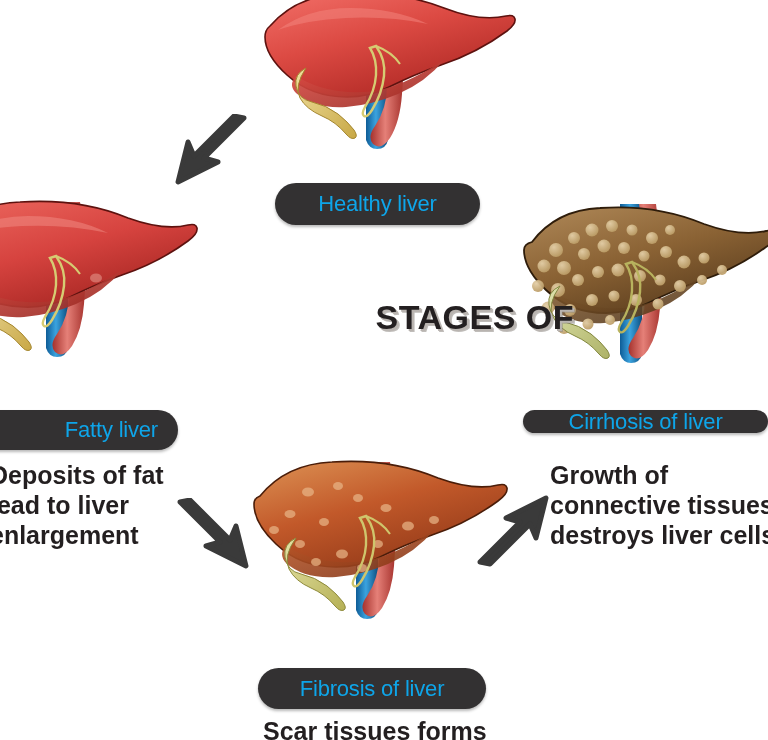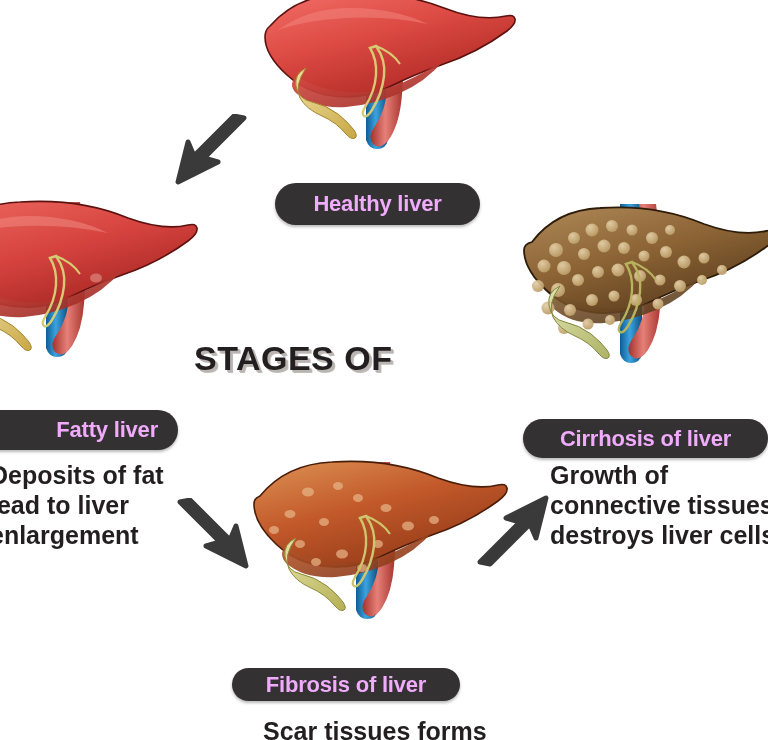--- a/index.html
+++ b/index.html
@@ -12,8 +12,8 @@
 
   
   .pill{
-    position:absolute;background:#333132;color:#f0abfc;border-radius:999px;
-    font-weight:bold;white-space:nowrap;display:flex;align-items:center;
+    position:absolute;background:#333132;color:#0ea5e9;border-radius:999px;
+    font-weight:normal;white-space:nowrap;display:flex;align-items:center;
     justify-content:center;letter-spacing:-0.2px;
     box-shadow:0 2px 3px rgba(0,0,0,.28);
   }

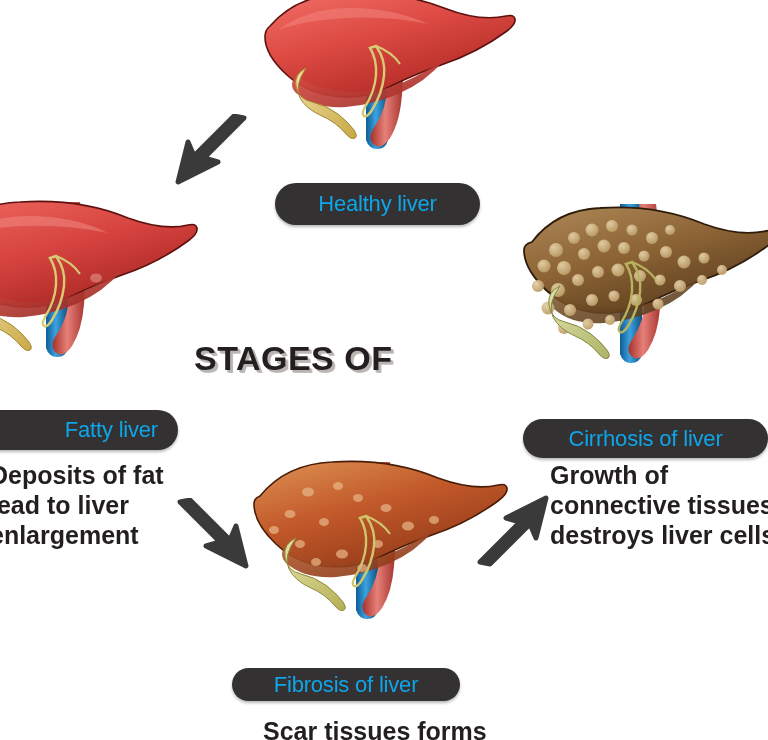--- a/index.html
+++ b/index.html
@@ -33,10 +33,9 @@
 
   
   #title{
-    position:absolute;left:194px;top:300px;width:380px;text-align:left;
+    position:absolute;left:194px;top:300px;width:380px;text-align:right;
     font-weight:bold;color:#231f20;letter-spacing:0.5px;line-height:1.02;
     text-shadow:2px 2px 0 #b9b4b0, 3px 3px 0 rgba(140,135,130,.55);
-    margin-top:41px;
   }
   #title .l1{font-size:34px;display:block;}
   #title .l2{font-size:40px;display:block;}

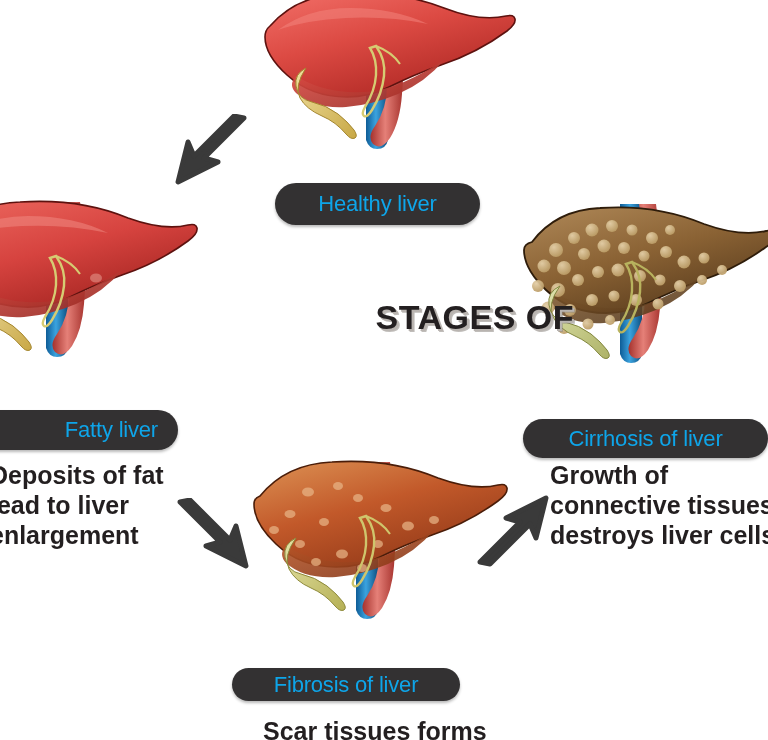--- a/index.html
+++ b/index.html
@@ -19,7 +19,7 @@
   }
   #pill-healthy{left:275px;top:183px;width:205px;height:42px;font-size:22px;}
   #pill-fatty{left:-22px;top:410px;width:200px;height:40px;font-size:22px;justify-content:flex-end;padding-right:20px;box-sizing:border-box;}
-  #pill-cirrhosis{left:523px;top:410px;width:245px;height:39px;font-size:22px;margin-top:9px;}
+  #pill-cirrhosis{left:523px;top:410px;width:245px;height:23px;font-size:22px;}
   #pill-fibrosis{left:232px;top:668px;width:228px;height:33px;font-size:22px;}
 
   

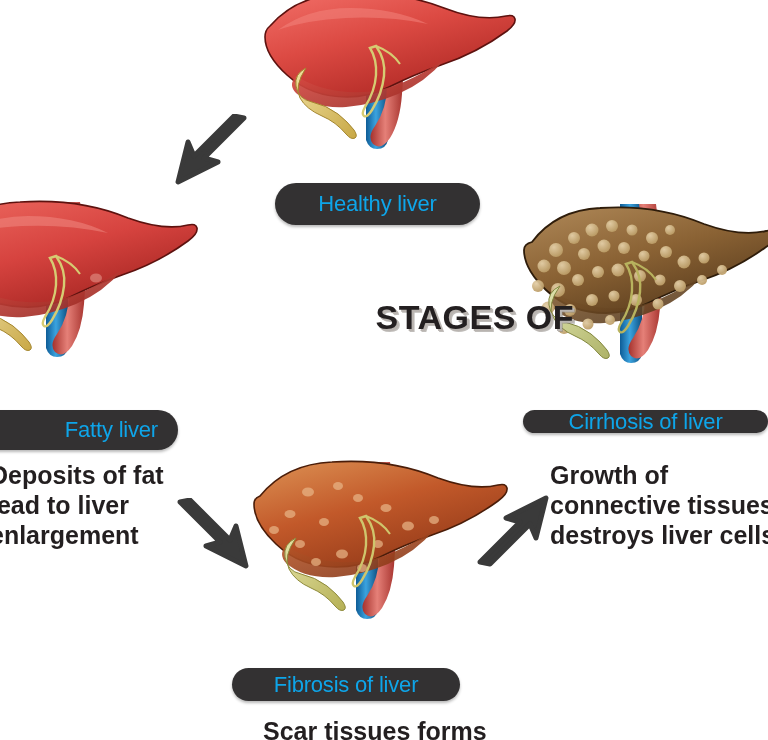--- a/index.html
+++ b/index.html
@@ -20,7 +20,7 @@
   #pill-healthy{left:275px;top:183px;width:205px;height:42px;font-size:22px;}
   #pill-fatty{left:-22px;top:410px;width:200px;height:40px;font-size:22px;justify-content:flex-end;padding-right:20px;box-sizing:border-box;}
   #pill-cirrhosis{left:523px;top:410px;width:245px;height:23px;font-size:22px;}
-  #pill-fibrosis{left:232px;top:668px;width:228px;height:33px;font-size:22px;}
+  #pill-fibrosis{left:258px;top:668px;width:228px;height:41px;font-size:22px;}
 
   
   .desc{

